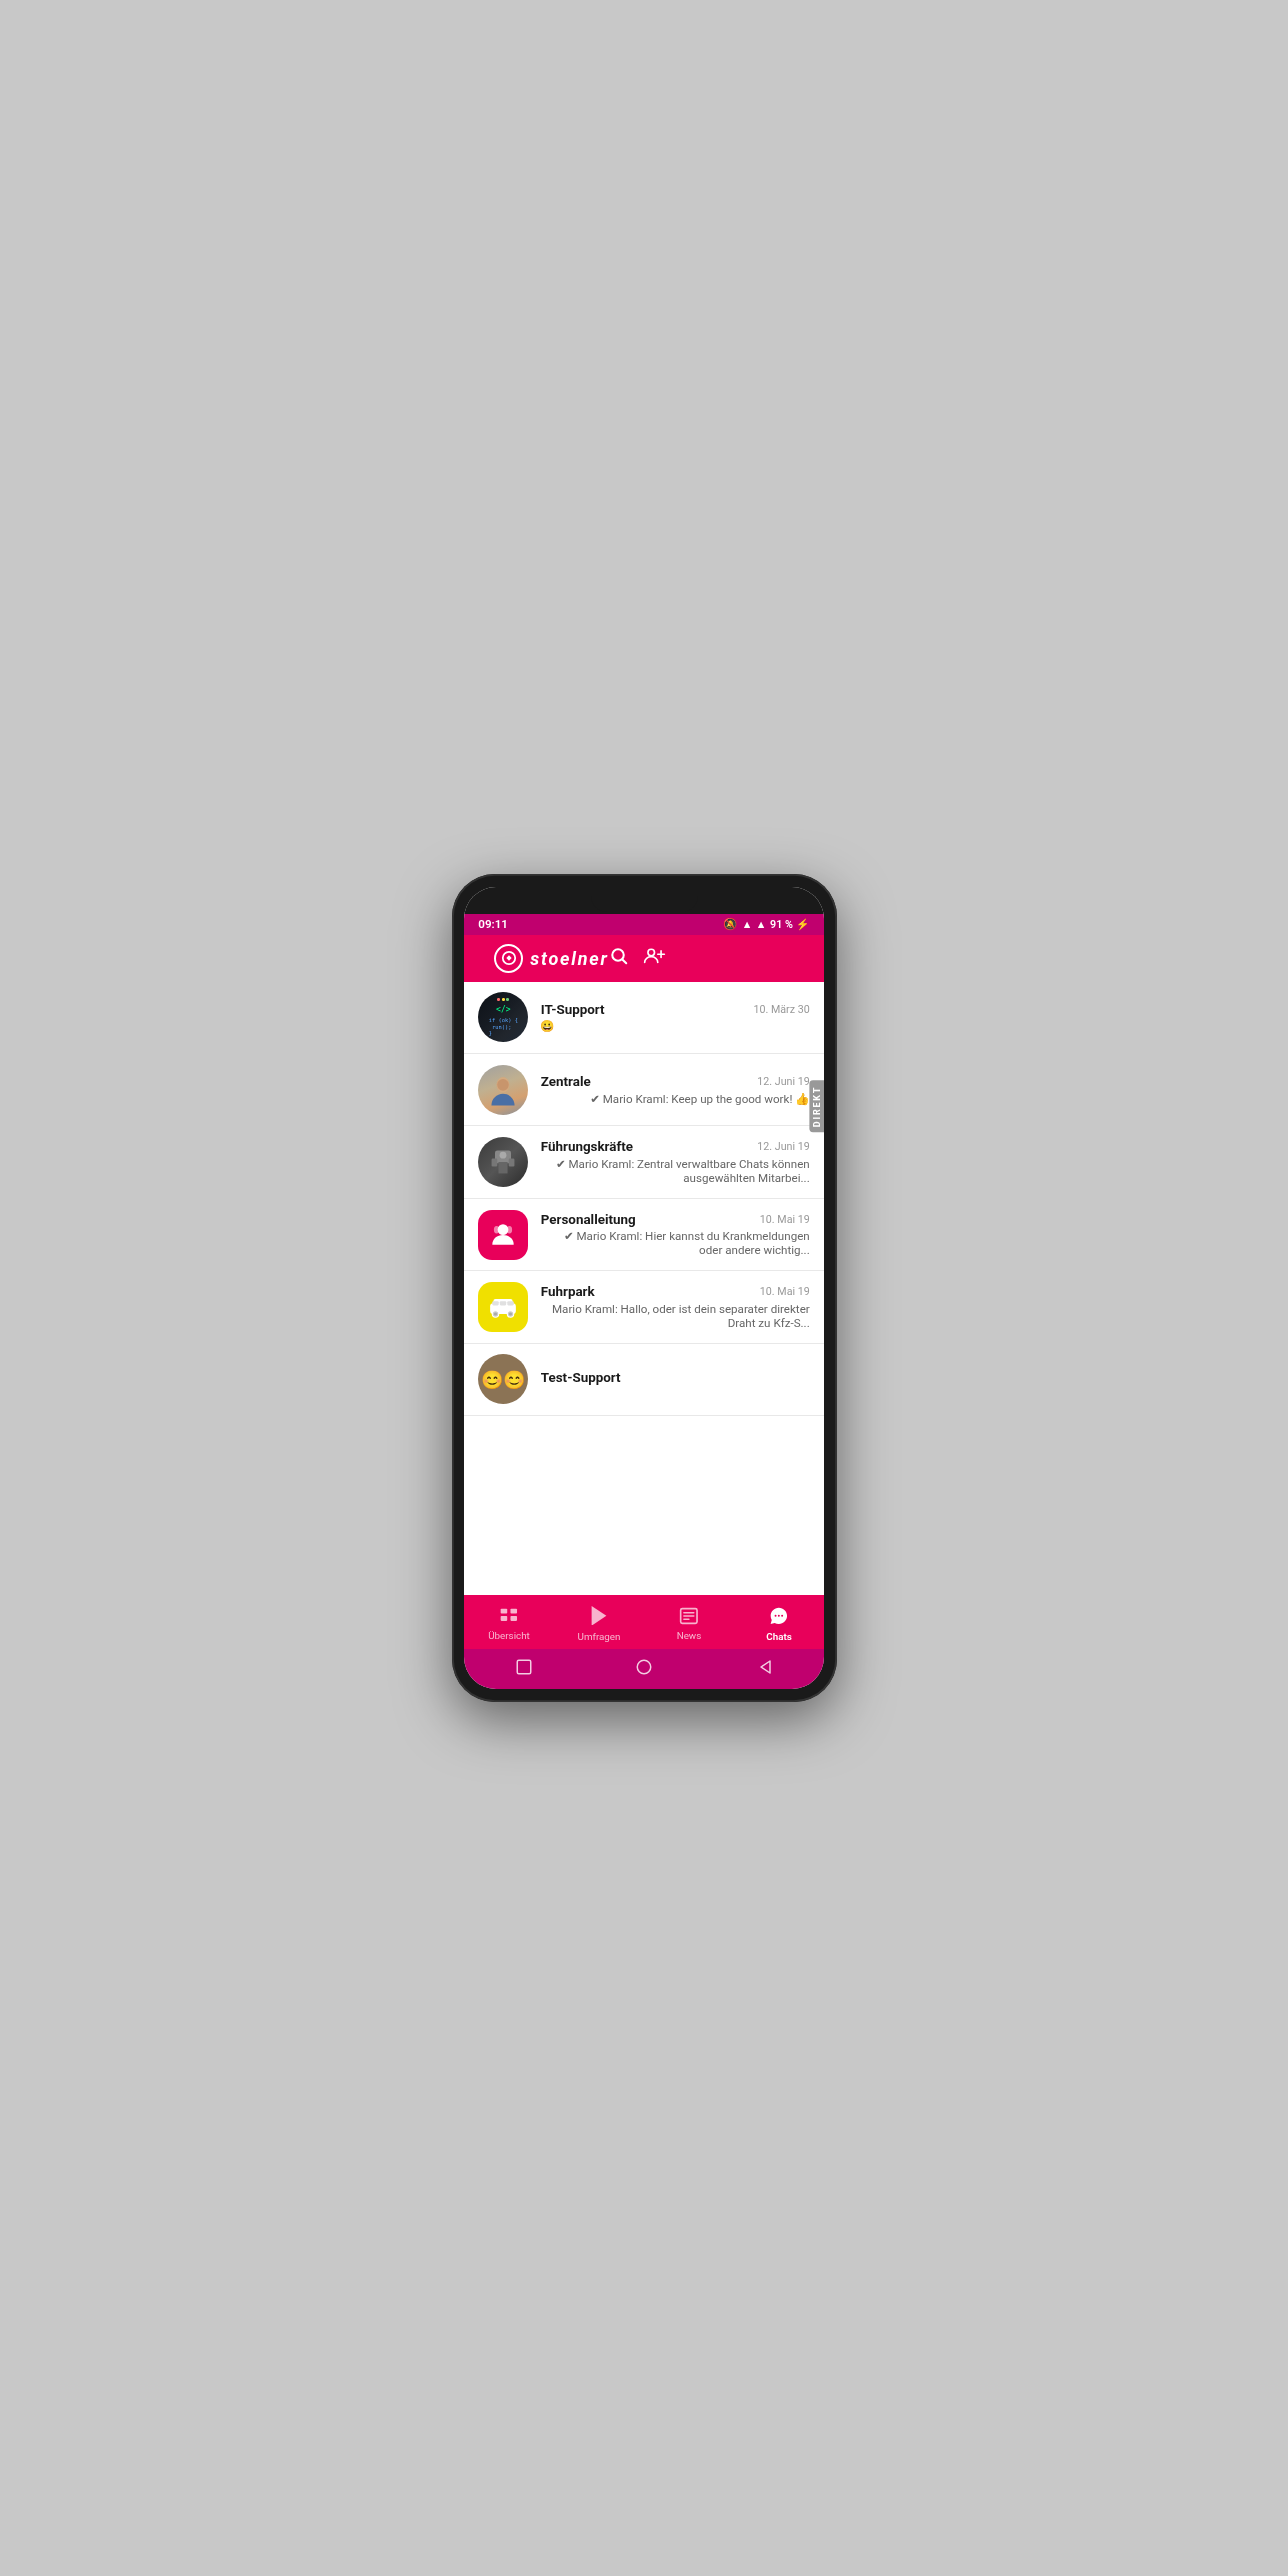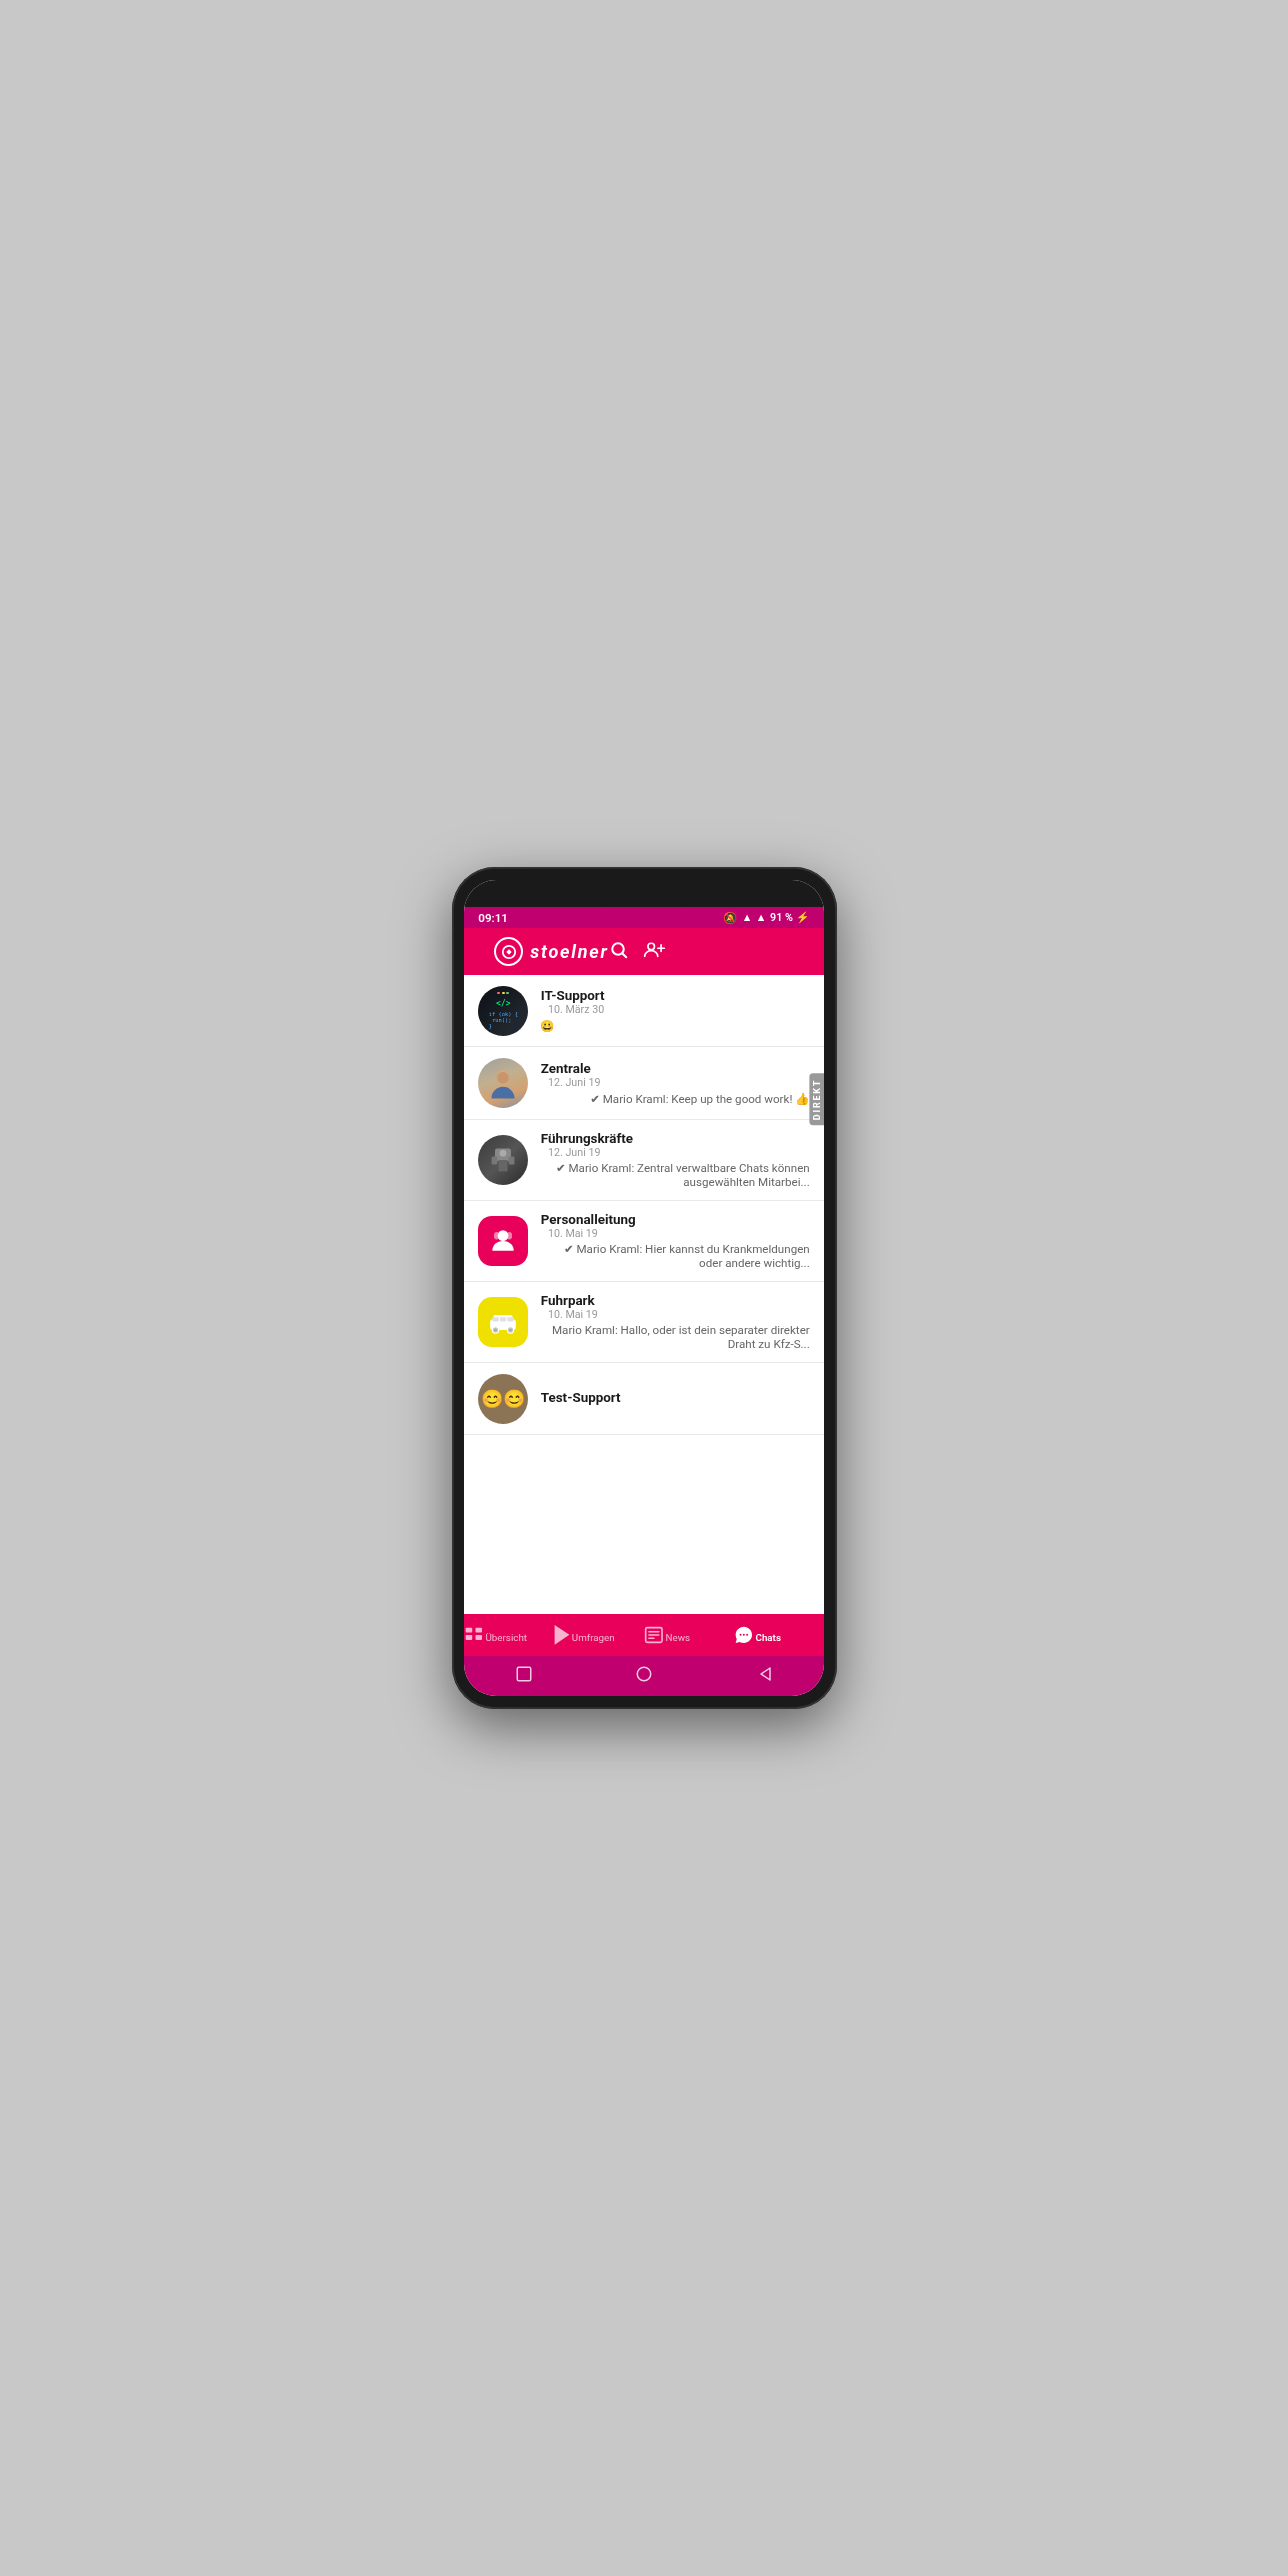--- a/index.html
+++ b/index.html
@@ -163,9 +163,8 @@
     .chat-header-row {
       display: flex;
       justify-content: space-between;
-      align-items: flex-start;
+      align-items: center;
       margin-bottom: 2.7px;
-      flex-direction: column;
     }
     .chat-name {
       font-weight: 700;

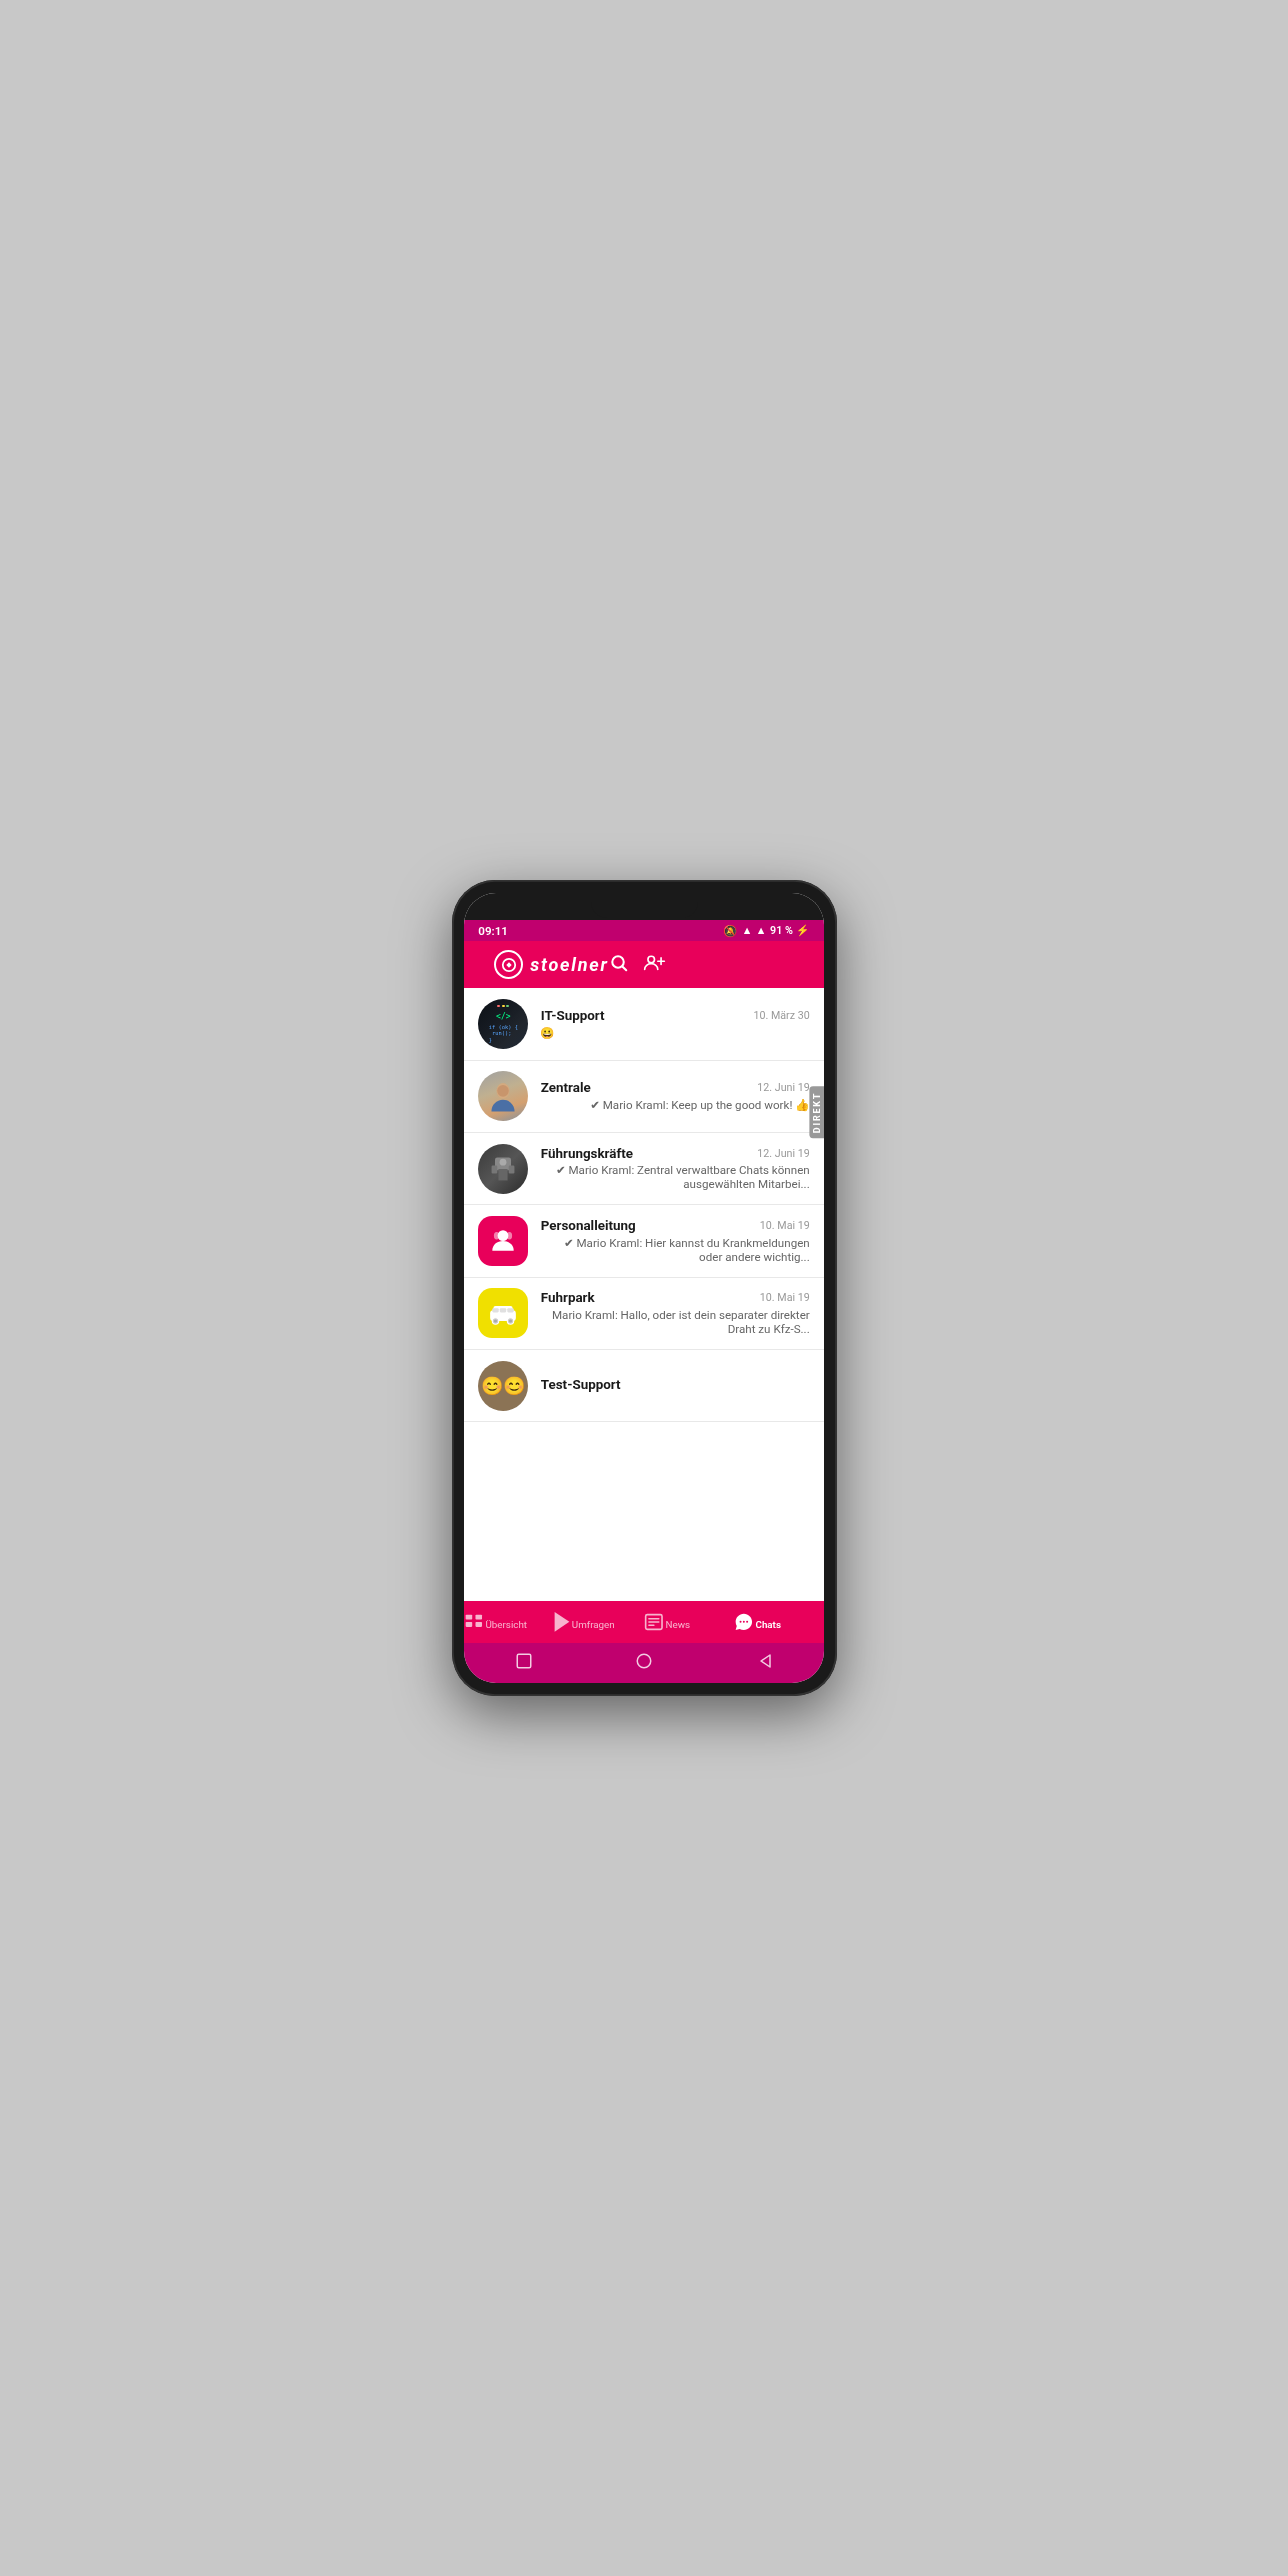--- a/index.html
+++ b/index.html
@@ -207,7 +207,7 @@
     }
     .nav-item {
       display: flex;
-      flex-direction: row;
+      flex-direction: column;
       align-items: center;
       gap: 1.8px;
       cursor: pointer;

